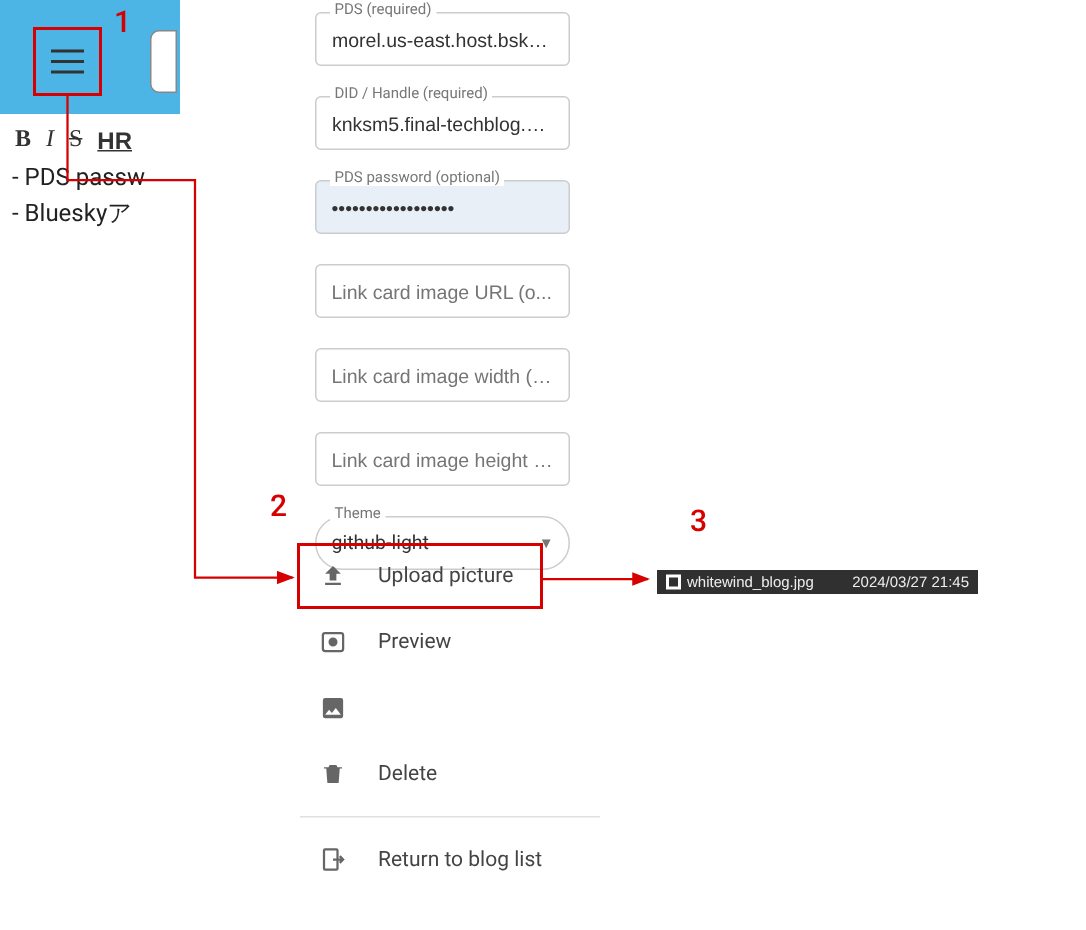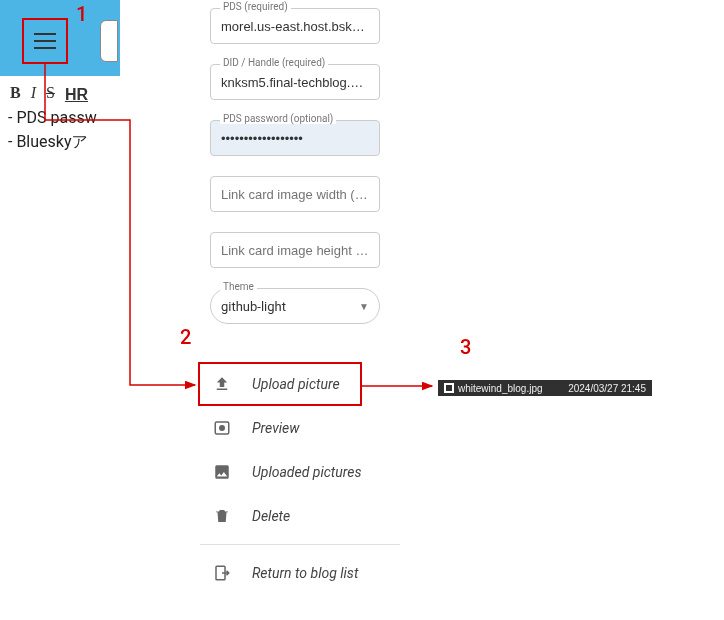--- a/index.html
+++ b/index.html
@@ -234,6 +234,9 @@
     <input type="text" value="••••••••••••••••••" style="">
   </div>
 
+  <div class="field">
+    <input placeholder="Link card image URL (o..." style="">
+  </div>
 
   <div class="field">
     <input placeholder="Link card image width (o..." style="">

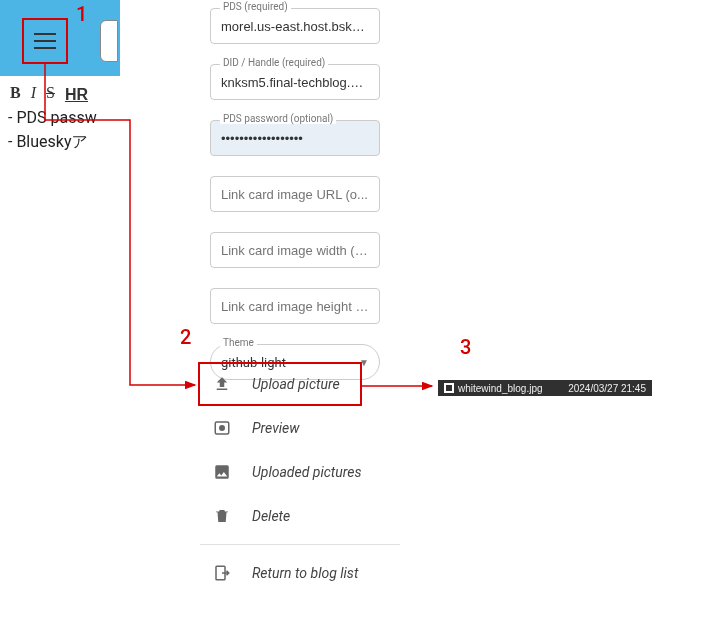--- a/index.html
+++ b/index.html
@@ -134,7 +134,6 @@
     padding: 12px 12px;
     font-size: 14px;
     color: #444;
-    font-style: italic;
   }
   .upload-highlight {
     border: 2px solid #d60000;

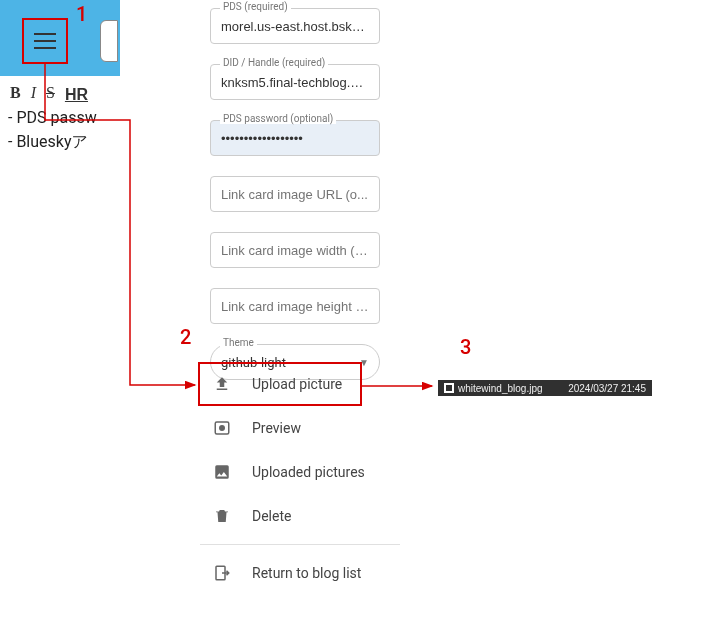--- a/index.html
+++ b/index.html
@@ -279,7 +279,6 @@
           <path d="M21 19V5a2 2 0 0 0-2-2H5a2 2 0 0 0-2 2v14a2 2 0 0 0 2 2h14a2 2 0 0 0 2-2zM8.5 13.5l2.5 3 3.5-4.5L19 18H5l3.5-4.5z"></path>
         </svg>
     </span>
-    <span>Uploaded pictures</span>
   </div>
   <div class="menu-item">
     <span class="micon">

